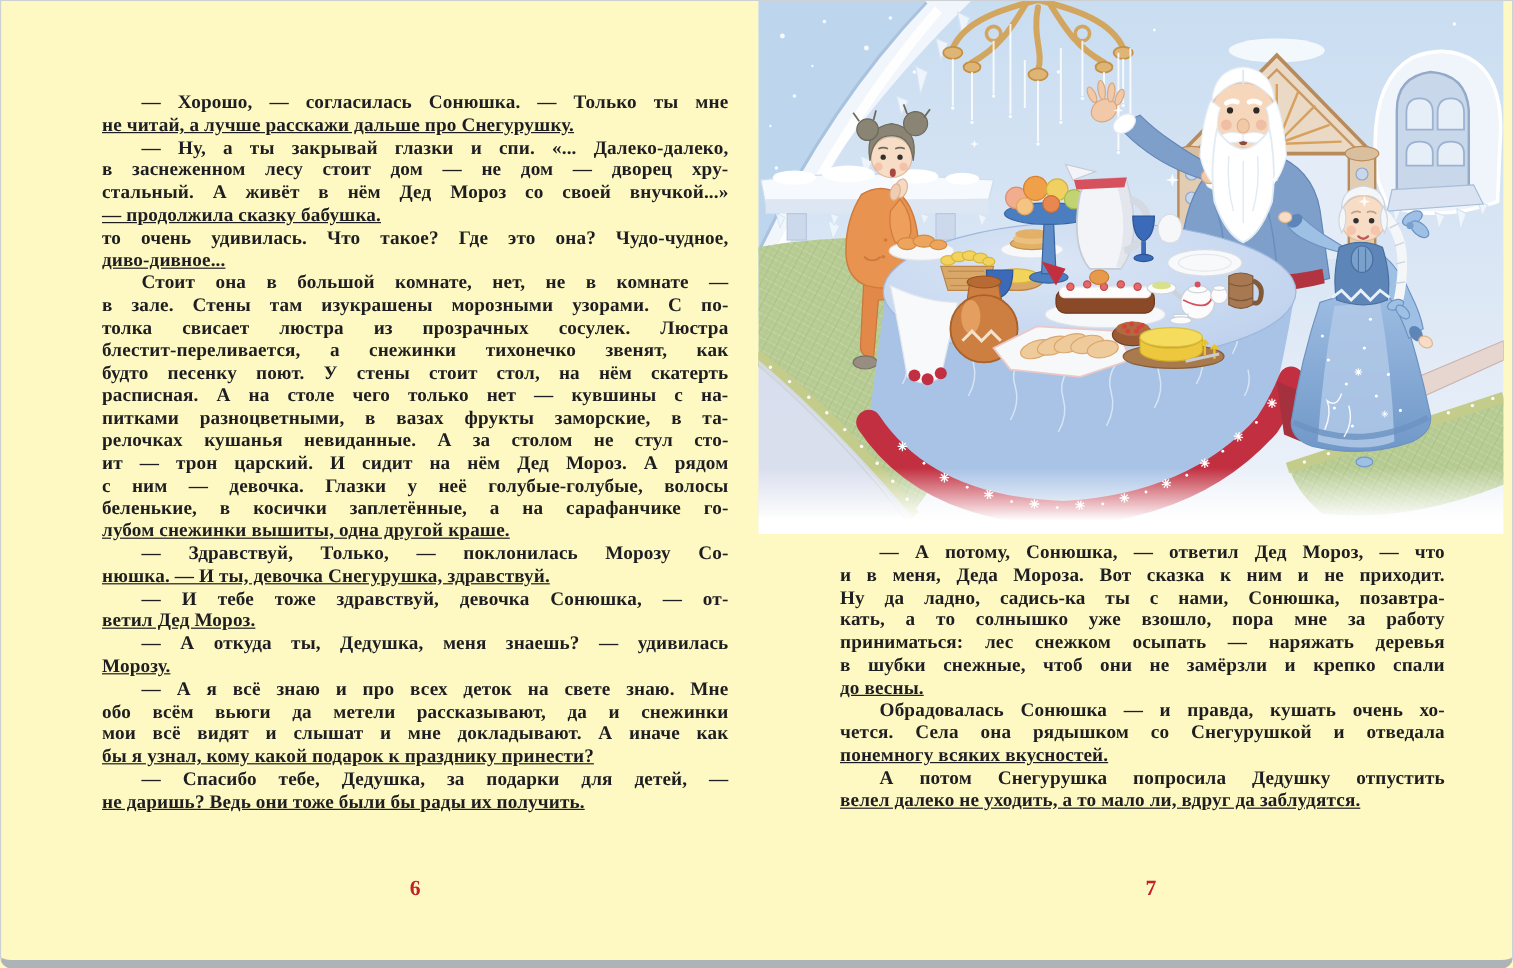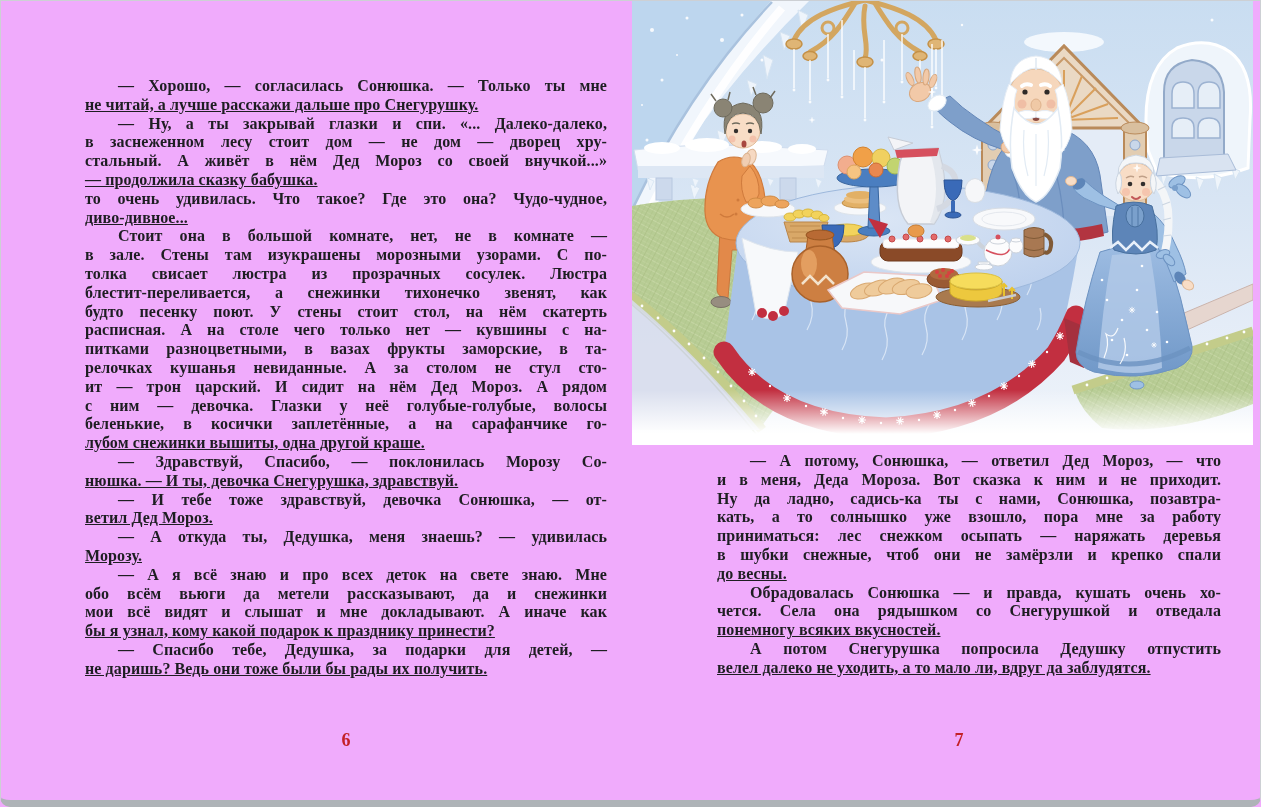--- a/index.html
+++ b/index.html
@@ -3,7 +3,7 @@
 <meta charset="utf-8">
 <style>
   html,body{margin:0;padding:0;background:#ffffff;}
-  .screen{position:relative;width:1261px;height:807px;background:#f0abfc;overflow:hidden;
+  .screen{position:relative;width:1261px;height:807px;background:#fef9c3;overflow:hidden;
           font-family:"Liberation Serif","DejaVu Serif",serif;}
   .frame{position:absolute;inset:0;border:1px solid #cdd0d4;border-bottom:7px solid #aeb3b7;
          border-radius:0 0 10px 10px;pointer-events:none;z-index:20;}

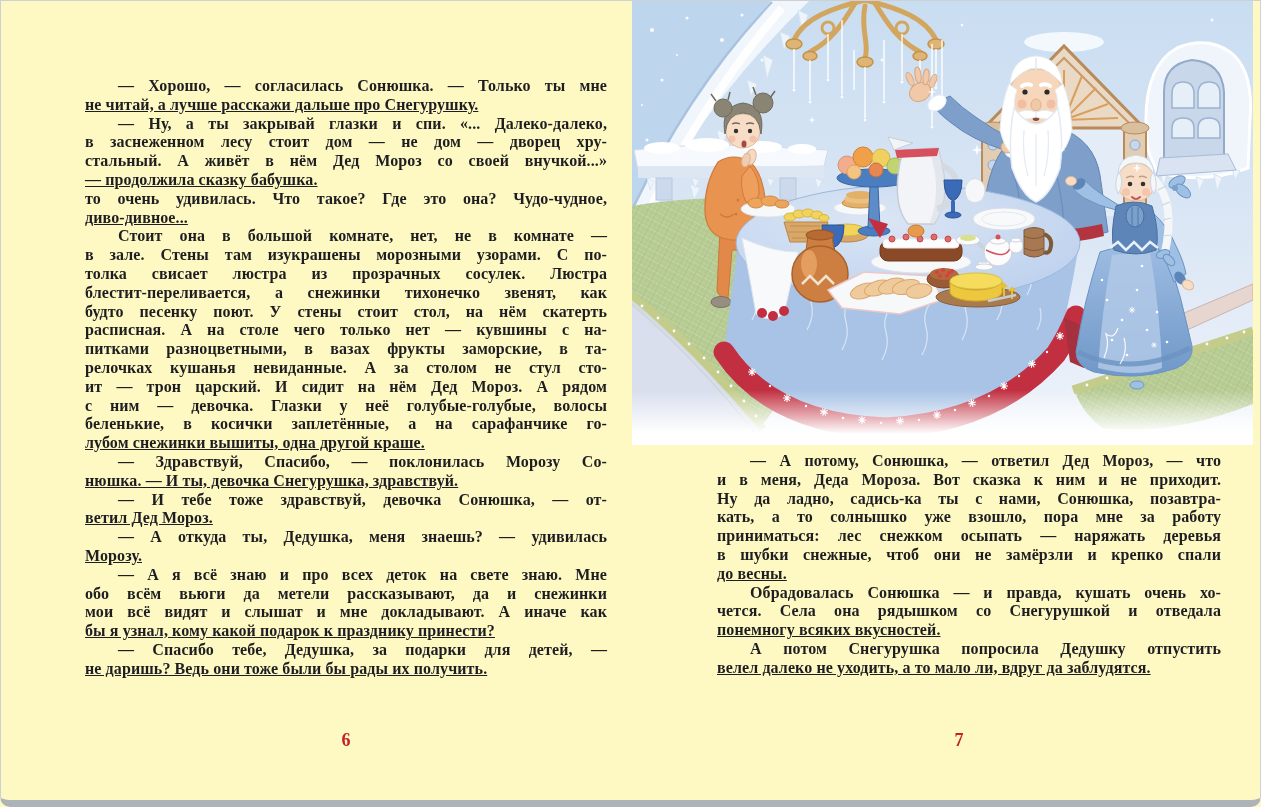--- a/index.html
+++ b/index.html
@@ -45,7 +45,7 @@
       <div class="line">с ним — девочка. Глазки у неё голубые-голубые, волосы</div>
       <div class="line">беленькие, в косички заплетённые, а на сарафанчике го-</div>
       <div class="line plast">лубом снежинки вышиты, одна другой краше.</div>
-      <div class="line ind">— Здравствуй, Спасибо, — поклонилась Морозу Со-</div>
+      <div class="line ind">— Здравствуй, Только, — поклонилась Морозу Со-</div>
       <div class="line plast">нюшка. — И ты, девочка Снегурушка, здравствуй.</div>
       <div class="line ind">— И тебе тоже здравствуй, девочка Сонюшка, — от-</div>
       <div class="line plast">ветил Дед Мороз.</div>

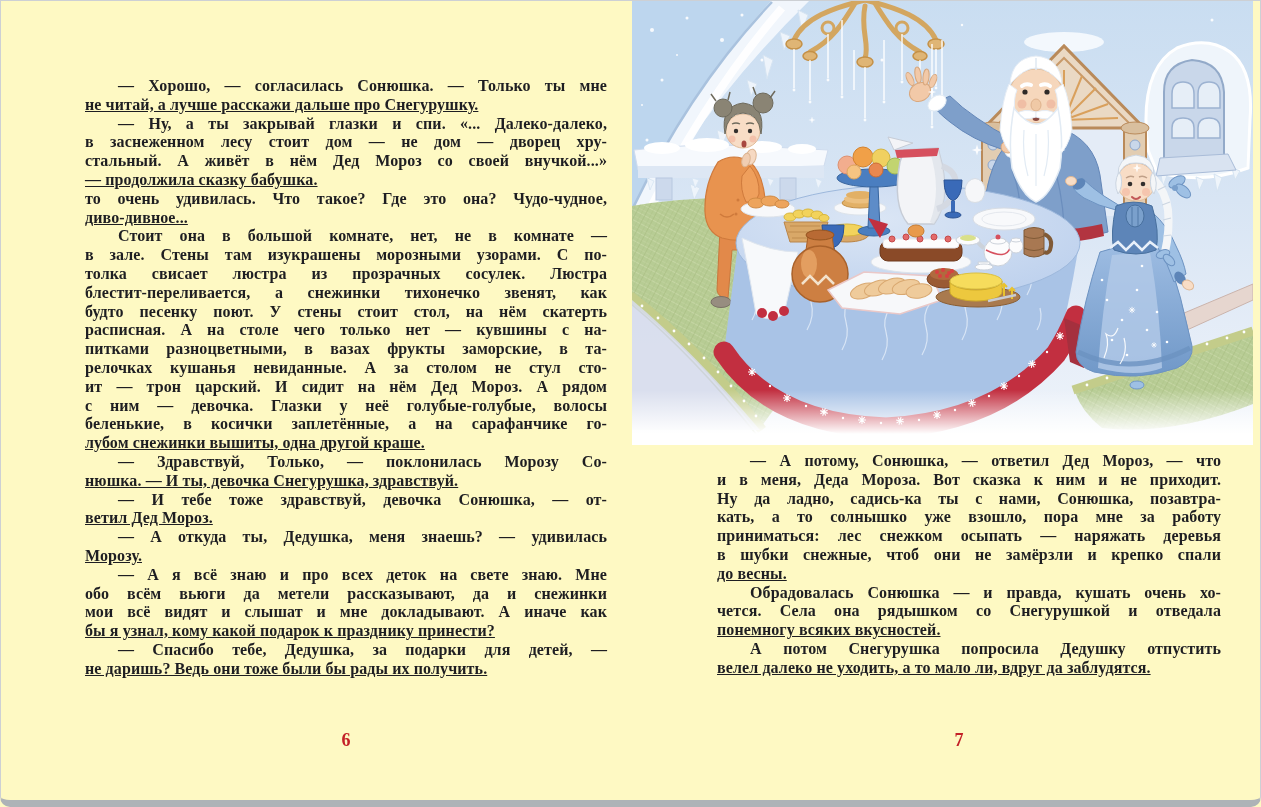--- a/index.html
+++ b/index.html
@@ -10,7 +10,7 @@
   .textcol{position:absolute;font-weight:700;font-size:16px;line-height:18.8px;color:#1e1e22;
            letter-spacing:0.1px;}
   #left-col{left:85px;top:77px;width:522px;}
-  #right-col{left:717px;top:452px;width:504px;}
+  #right-col{left:700px;top:452px;width:504px;}
   .line{text-align:justify;text-align-last:justify;white-space:normal;}
   .line.plast{text-align-last:left;text-decoration:underline;}
   .line.ind{text-indent:33px;}

